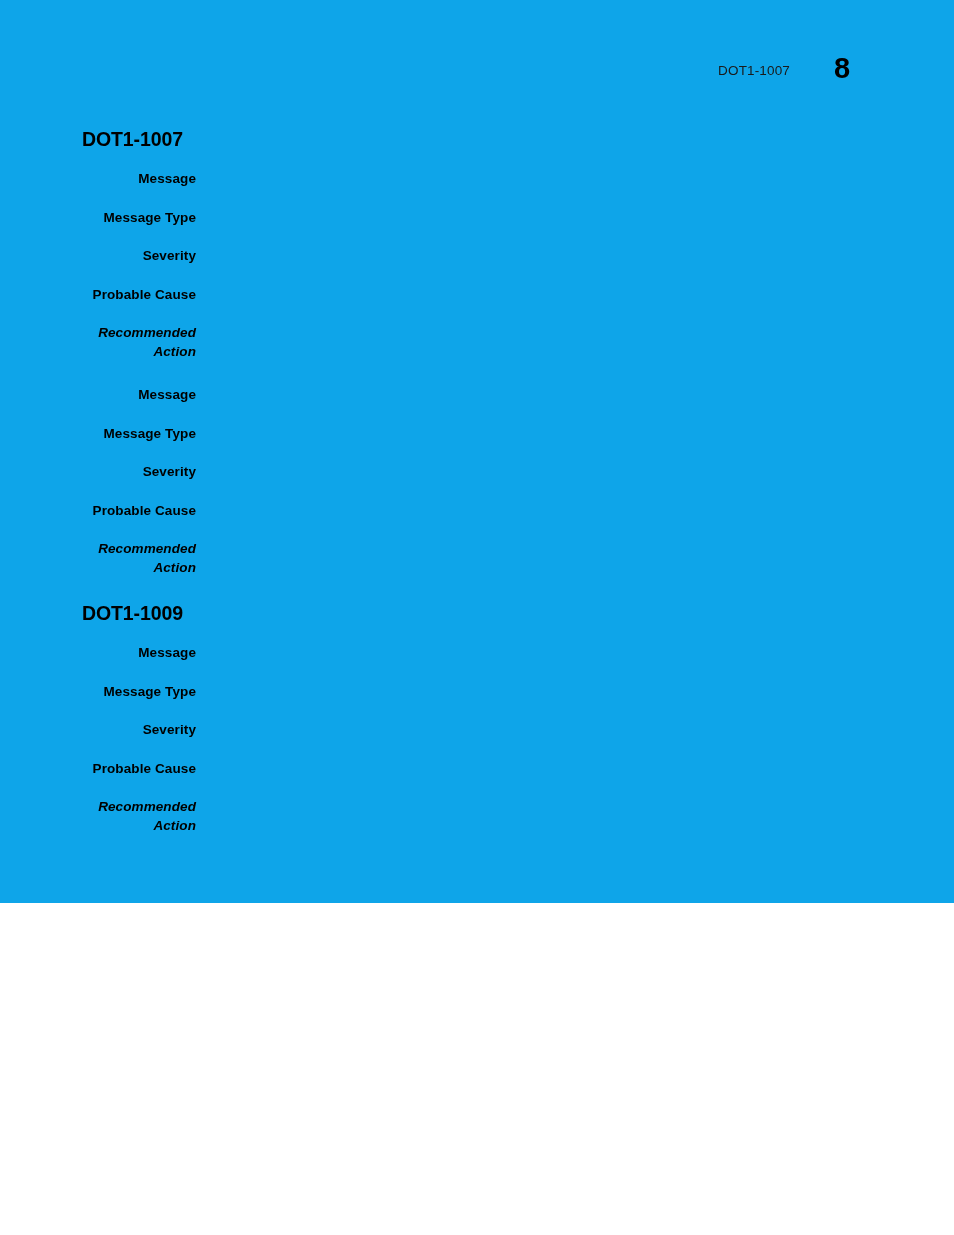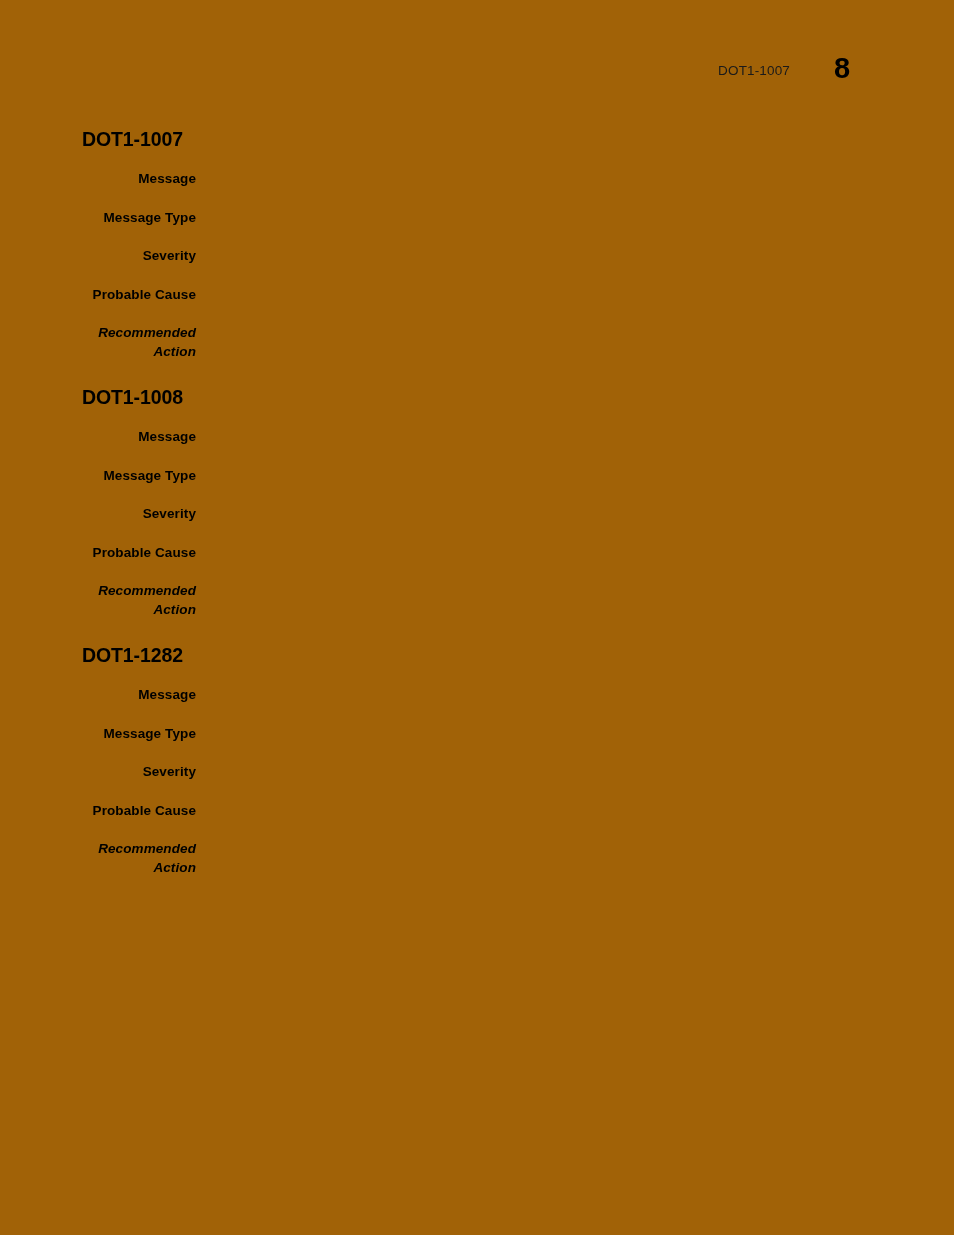--- a/index.html
+++ b/index.html
@@ -16,8 +16,8 @@
   .page {
     position: relative;
     width: 954px;
-    height: 1235px;
-    background: #a16207;
+    height: 903px;
+    background: #0ea5e9;
     overflow: hidden;
   }
 

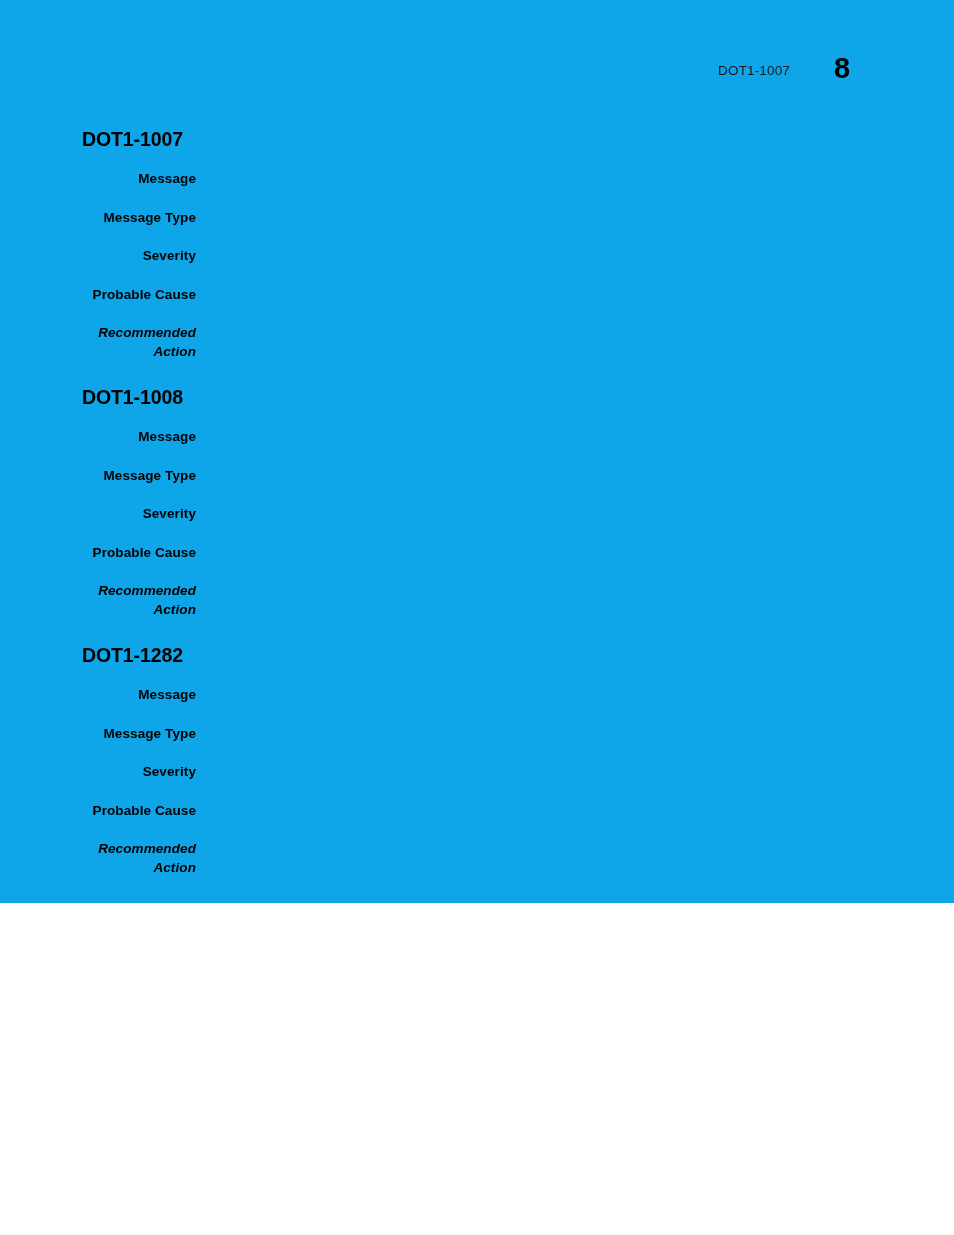--- a/index.html
+++ b/index.html
@@ -156,7 +156,6 @@
     </div>
 
     <div class="section">
-      <h2 class="section-heading">DOT1-1008</h2>
 
       <div class="field-row">
         <div class="field-label">Message</div>

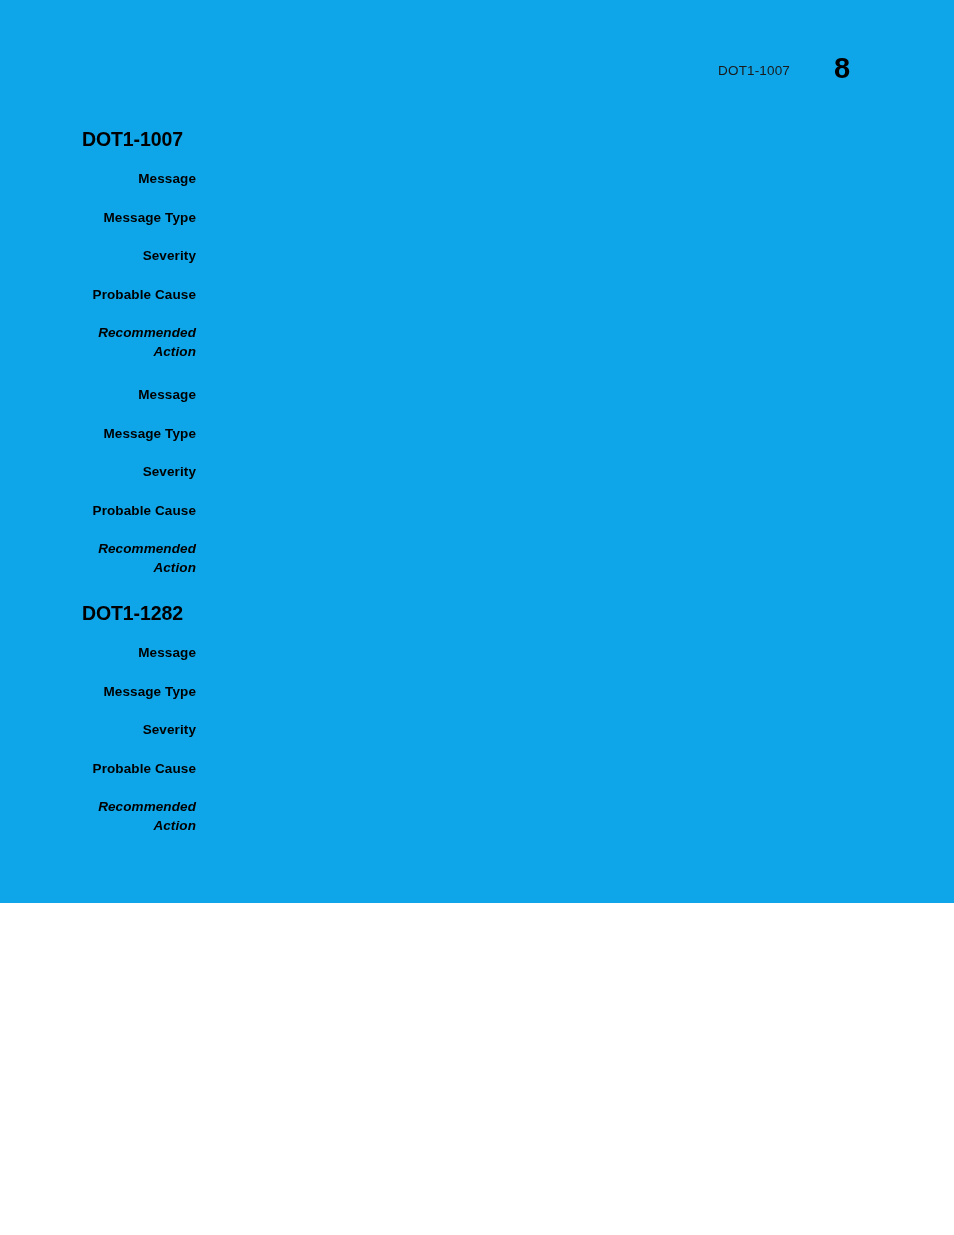--- a/index.html
+++ b/index.html
@@ -185,7 +185,7 @@
     </div>
 
     <div class="section">
-      <h2 class="section-heading">DOT1-1282</h2>
+      <h2 class="section-heading">DOT1-1009</h2>
 
       <div class="field-row">
         <div class="field-label">Message</div>

